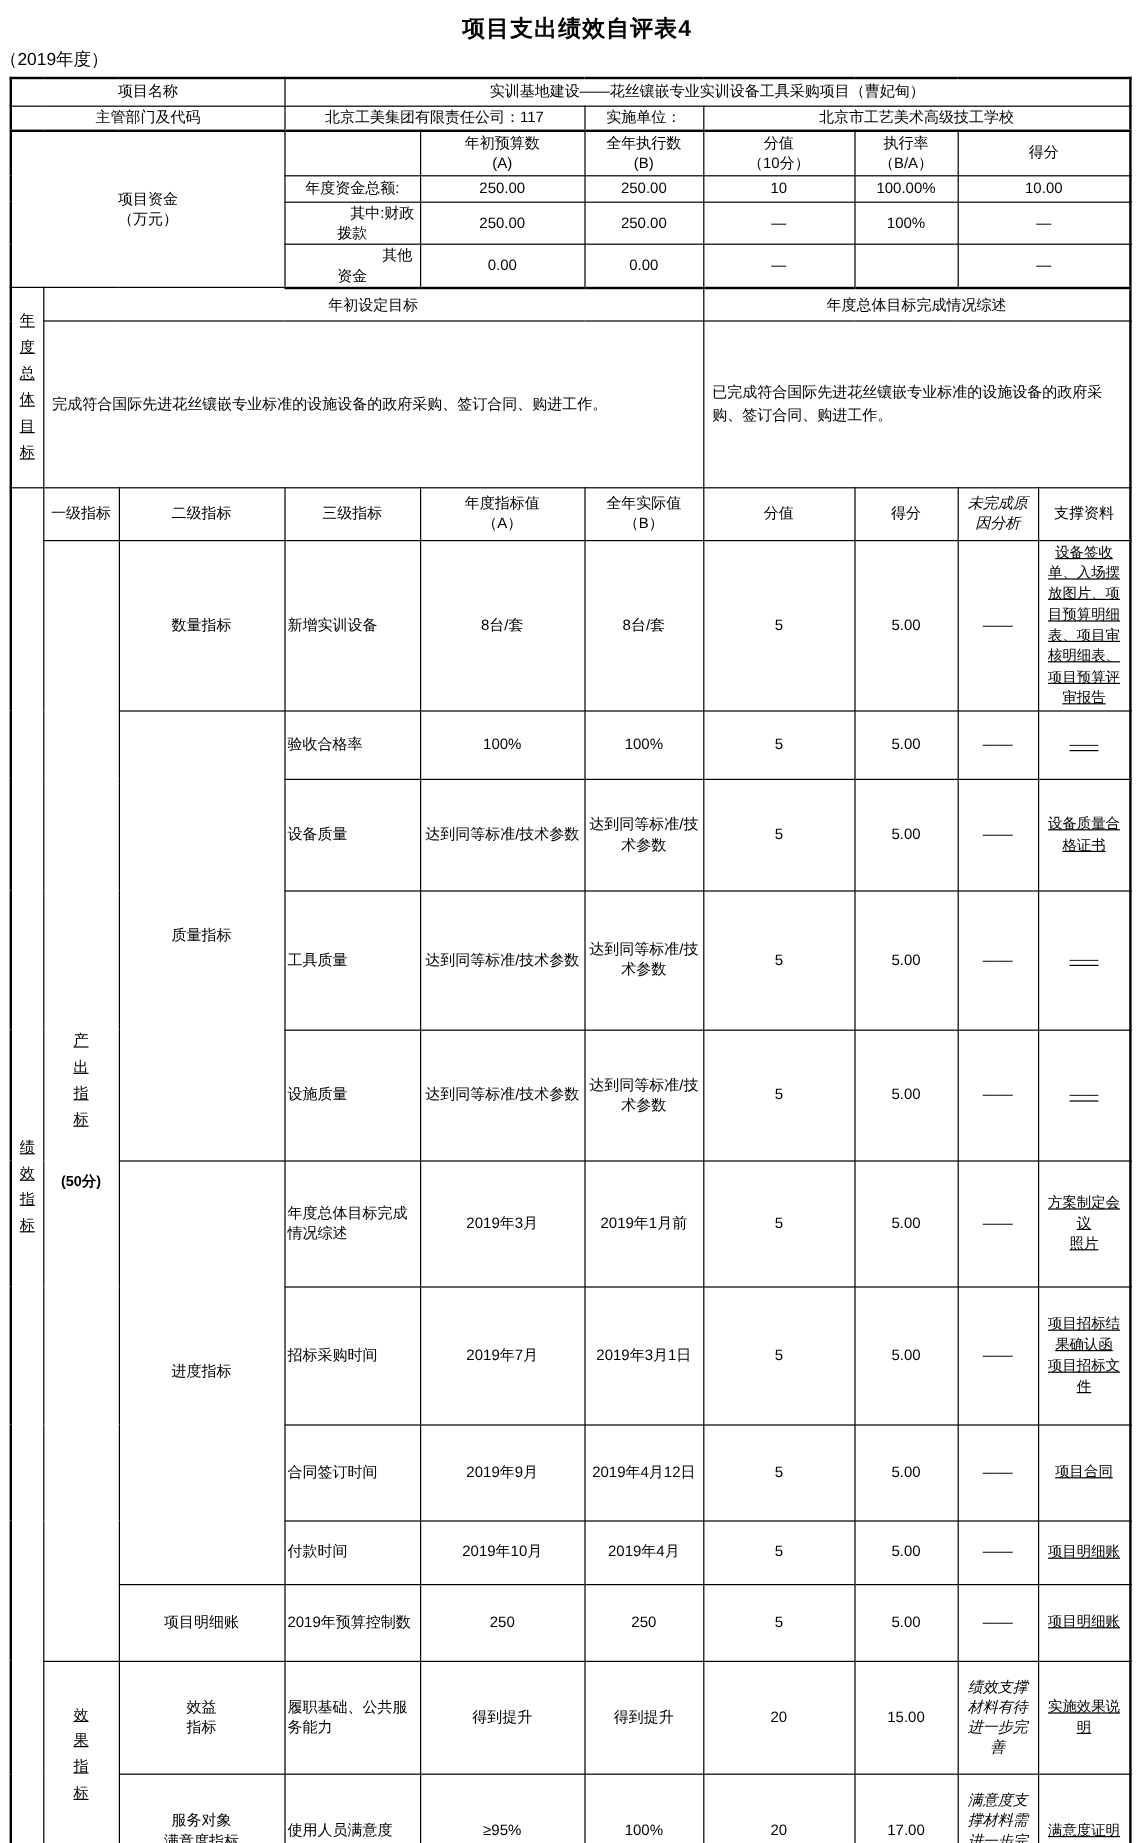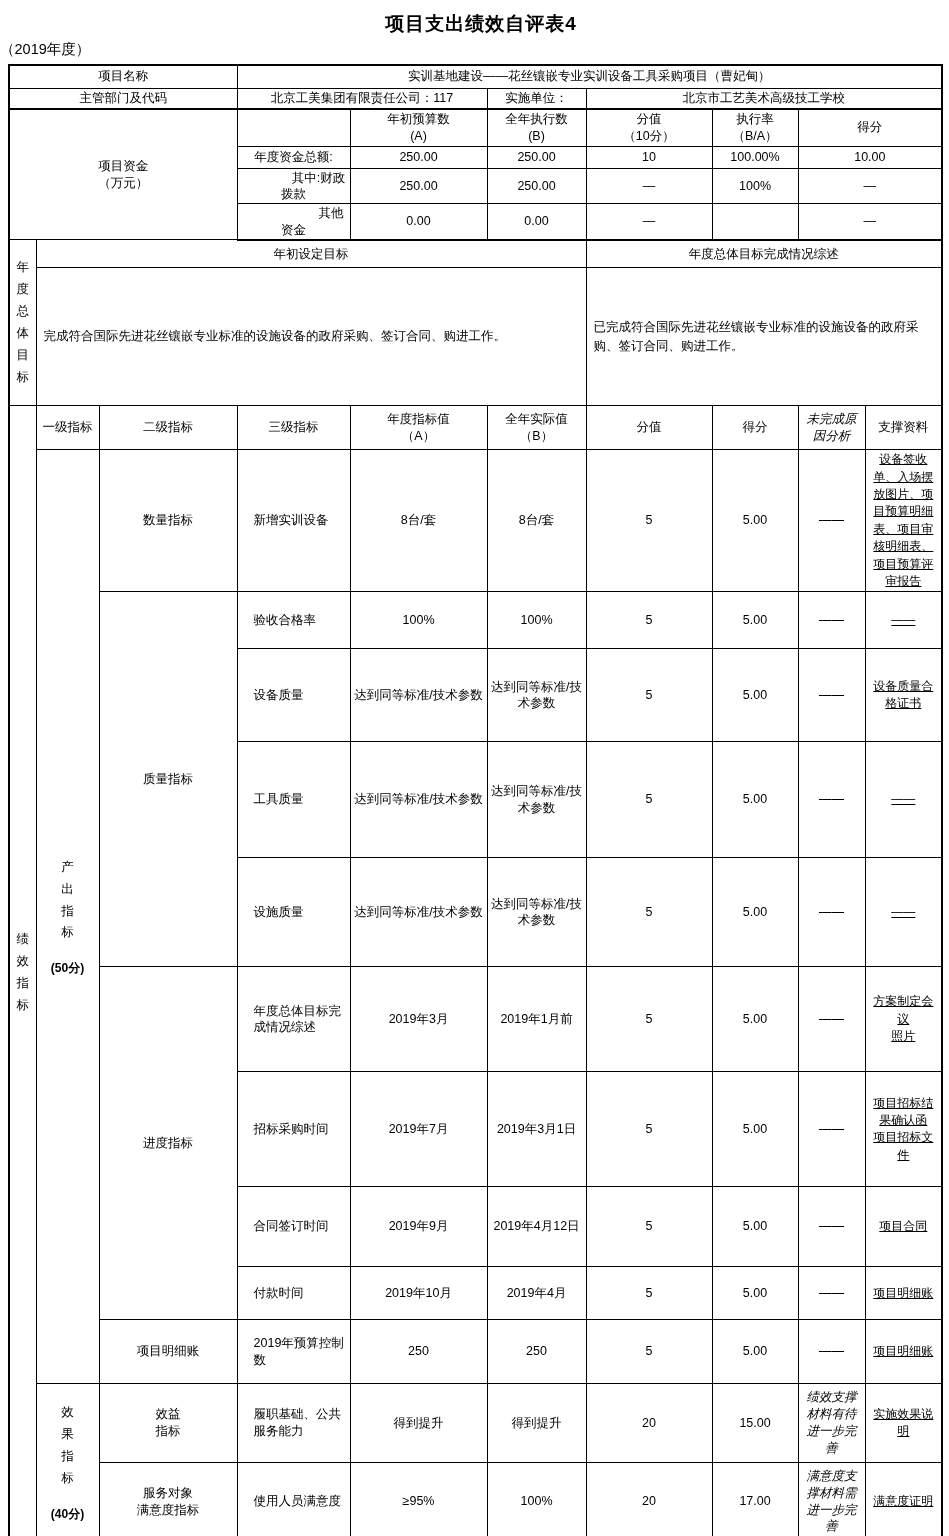--- a/index.html
+++ b/index.html
@@ -43,11 +43,12 @@
   td.support-cell{padding:1px 6px;font-size:12px;line-height:1.45;text-decoration:underline;}
   .vtext{
     width:1.15em;
-    margin:0 auto;
+    margin:16px auto;
     word-break:break-all;
     white-space:normal;
     line-height:1.75;
     text-align:center;
+    text-decoration:underline;
   }
   .vsub{line-height:1.3;white-space:nowrap;font-size:12px;font-weight:bold;}
   td.fund-name-1{text-align:center;text-indent:4em;line-height:1.3;margin-left:39px;}

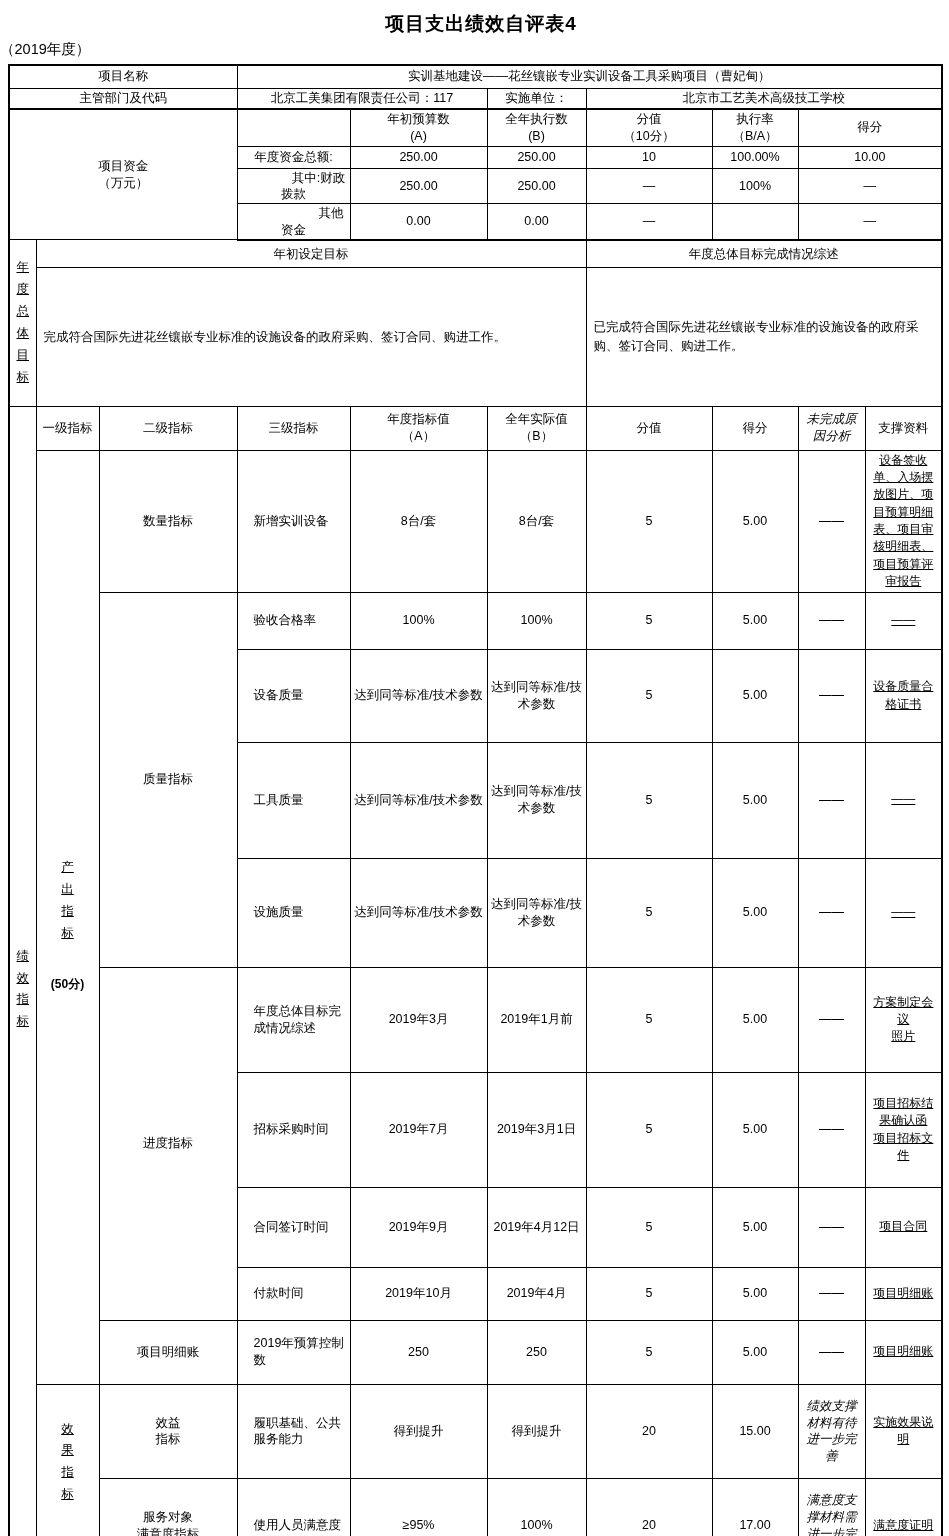--- a/index.html
+++ b/index.html
@@ -37,7 +37,7 @@
     line-height:1.35;
   }
   tr.thick-b td{border-bottom-width:2px;text-align:center;}
-  td.l3{text-align:left;padding-left:16px;}
+  td.l3{text-align:left;padding-left:2px;}
   td.goal-text{text-align:left;padding:4px 7px;line-height:1.5;}
   td.reason-cell{padding:1px 6px;font-style:italic;}
   td.support-cell{padding:1px 6px;font-size:12px;line-height:1.45;text-decoration:underline;}

